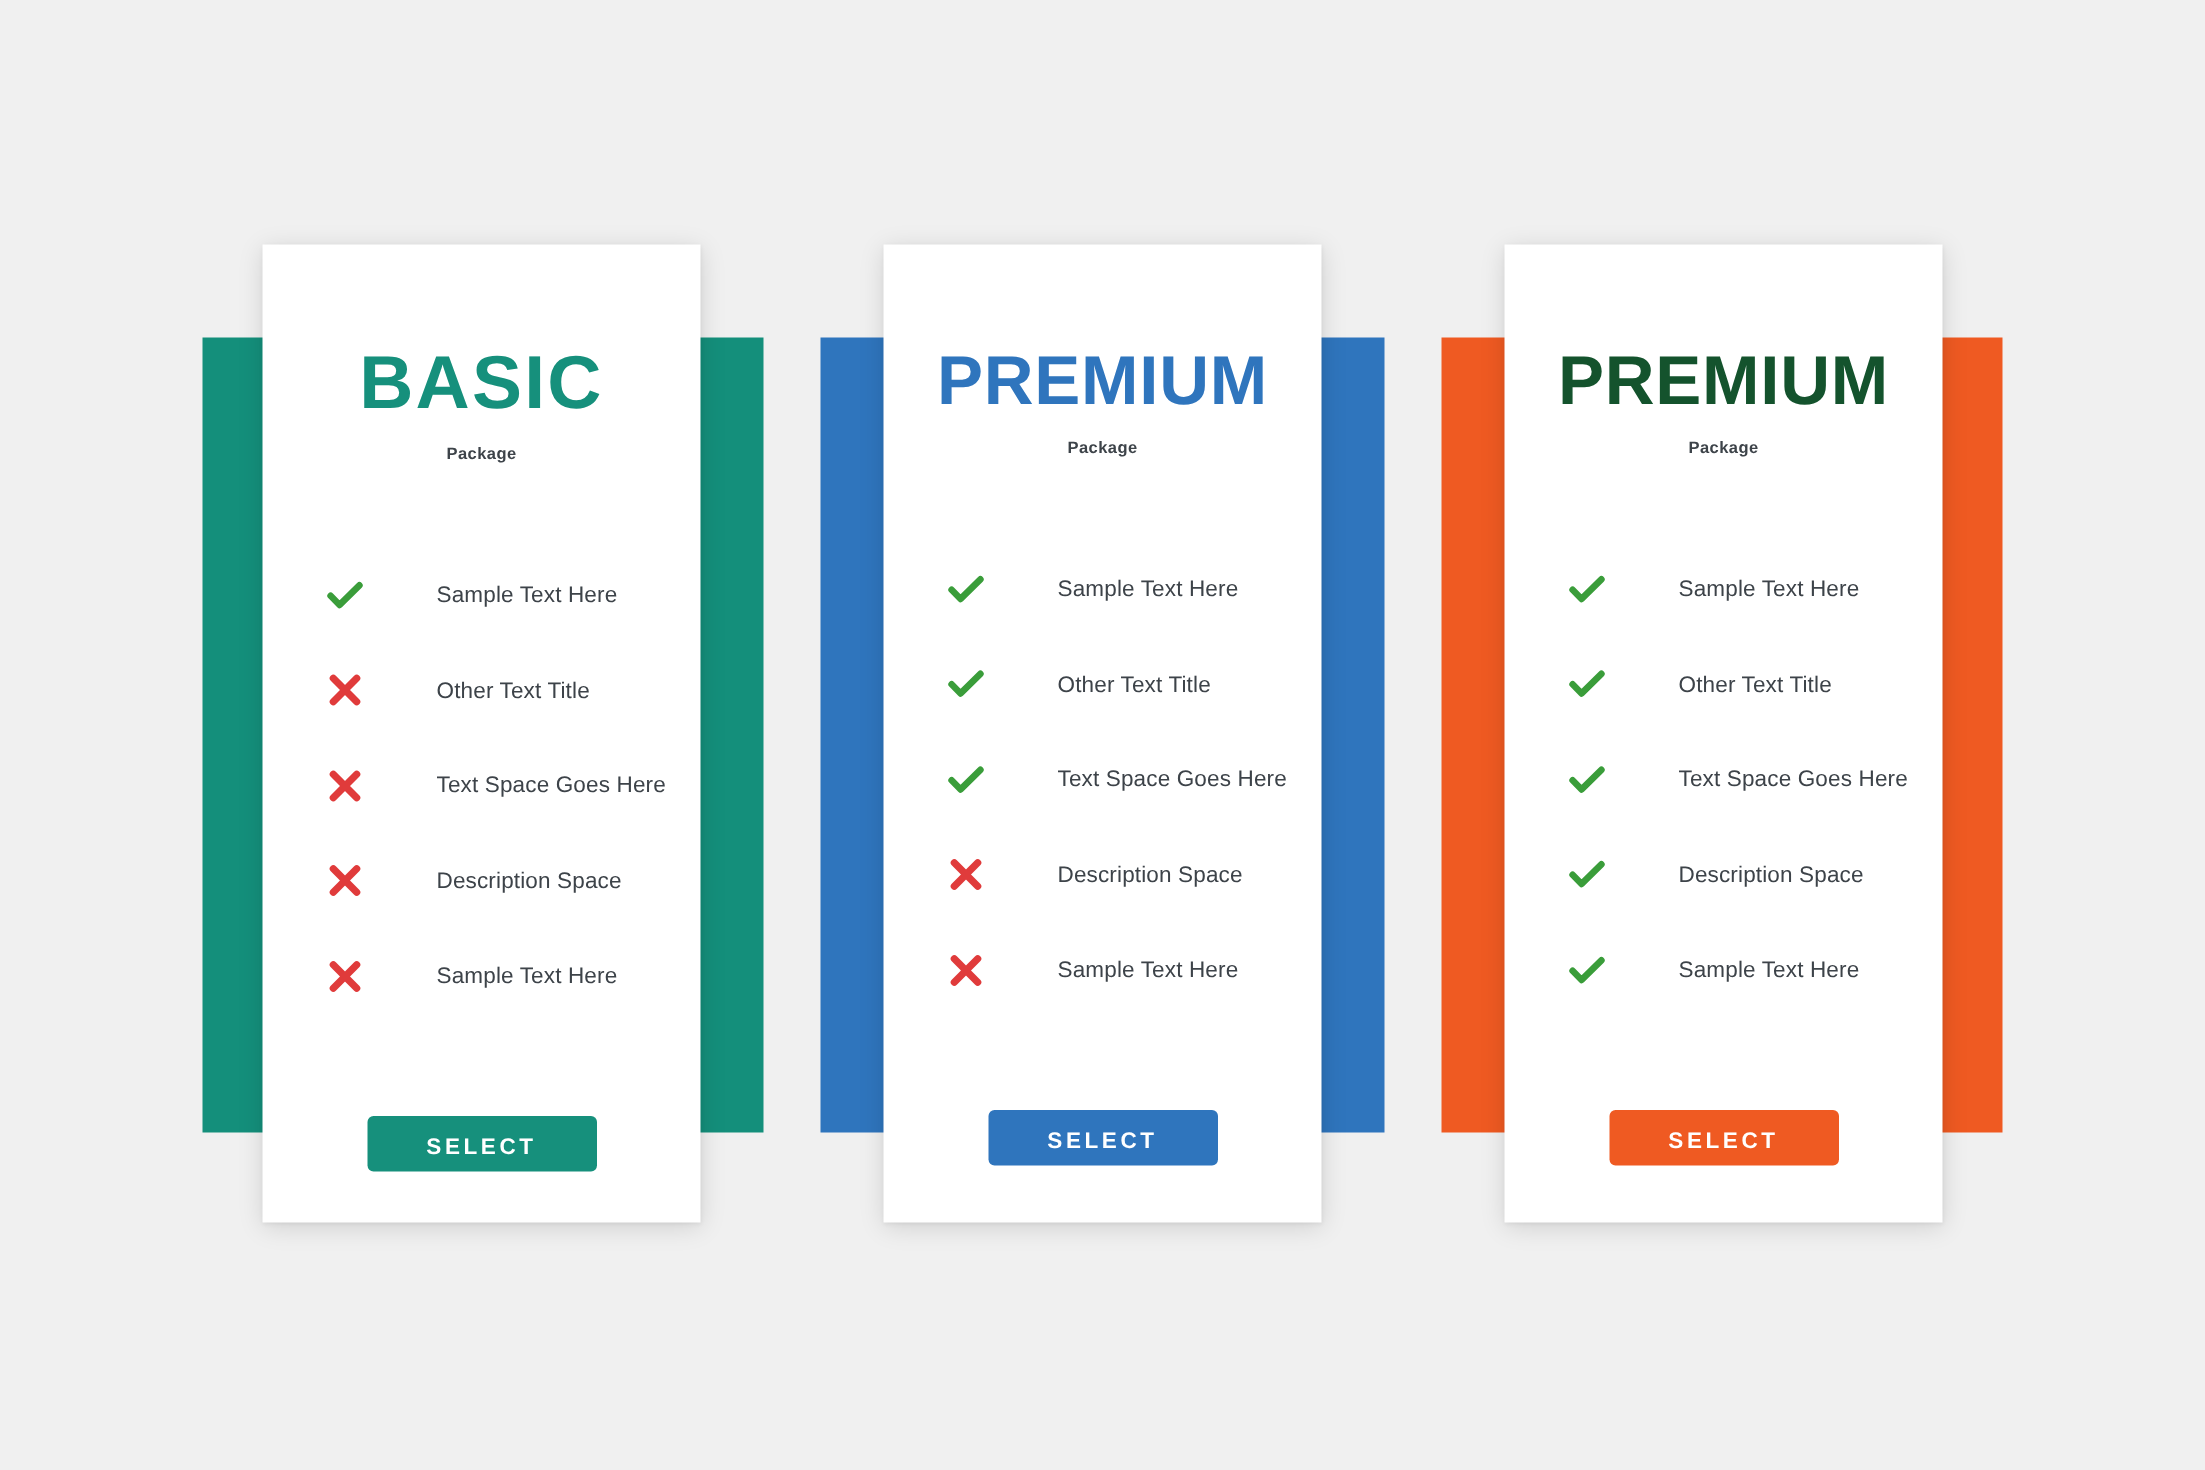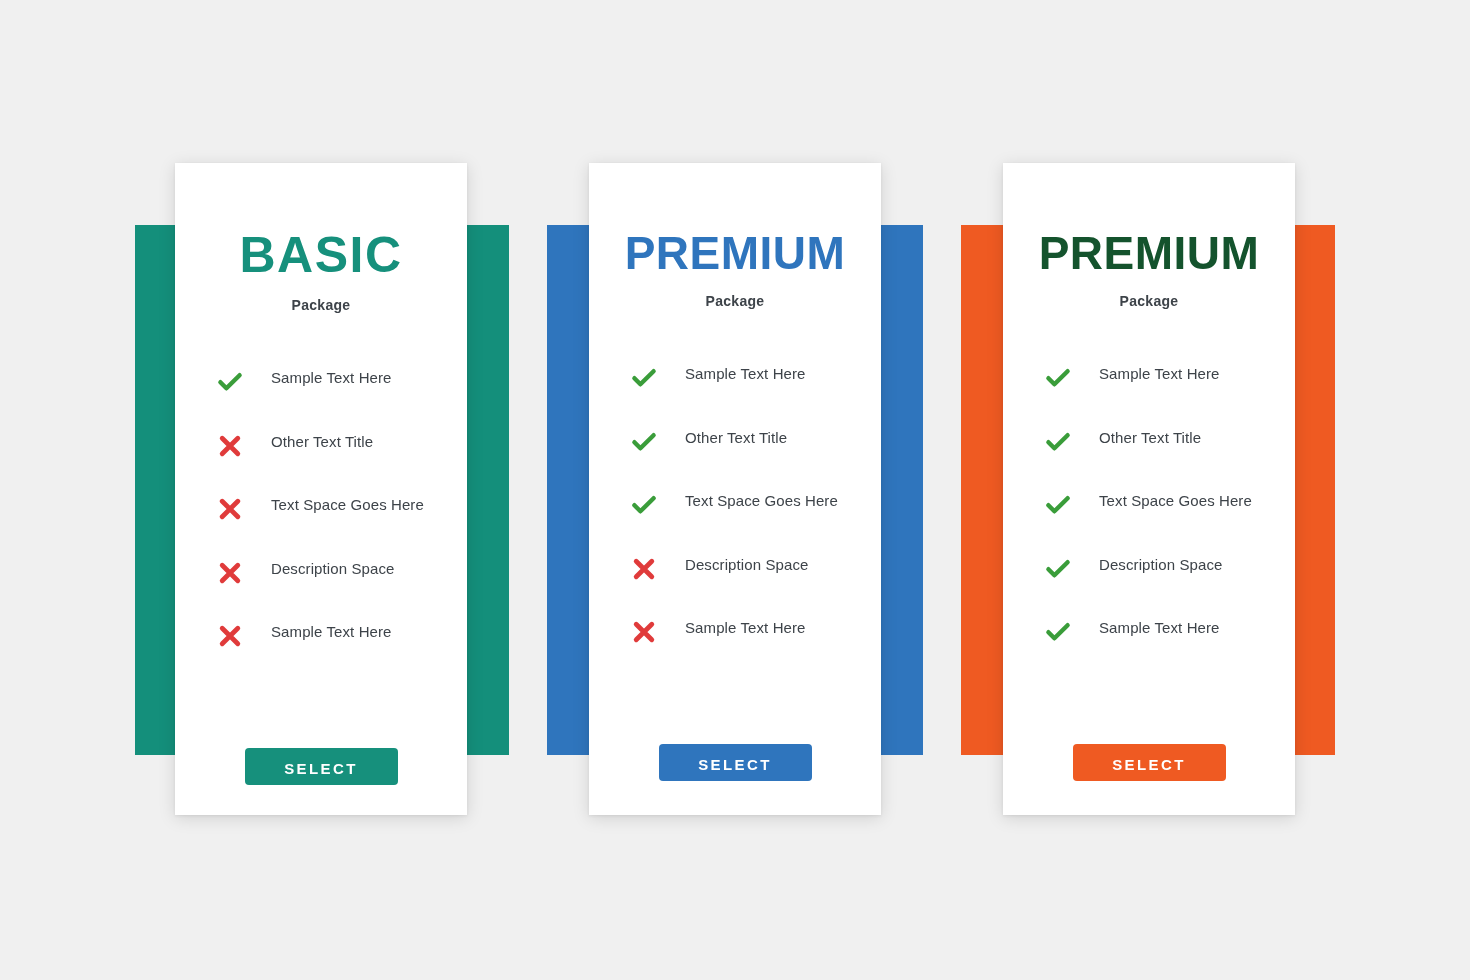--- a/index.html
+++ b/index.html
@@ -65,7 +65,7 @@
 
   .plan-subtitle {
     margin-top: 17px;
-    font-size: 14px;
+    font-size: 11px;
     font-weight: 700;
     color: #3d4349;
     letter-spacing: 0.3px;

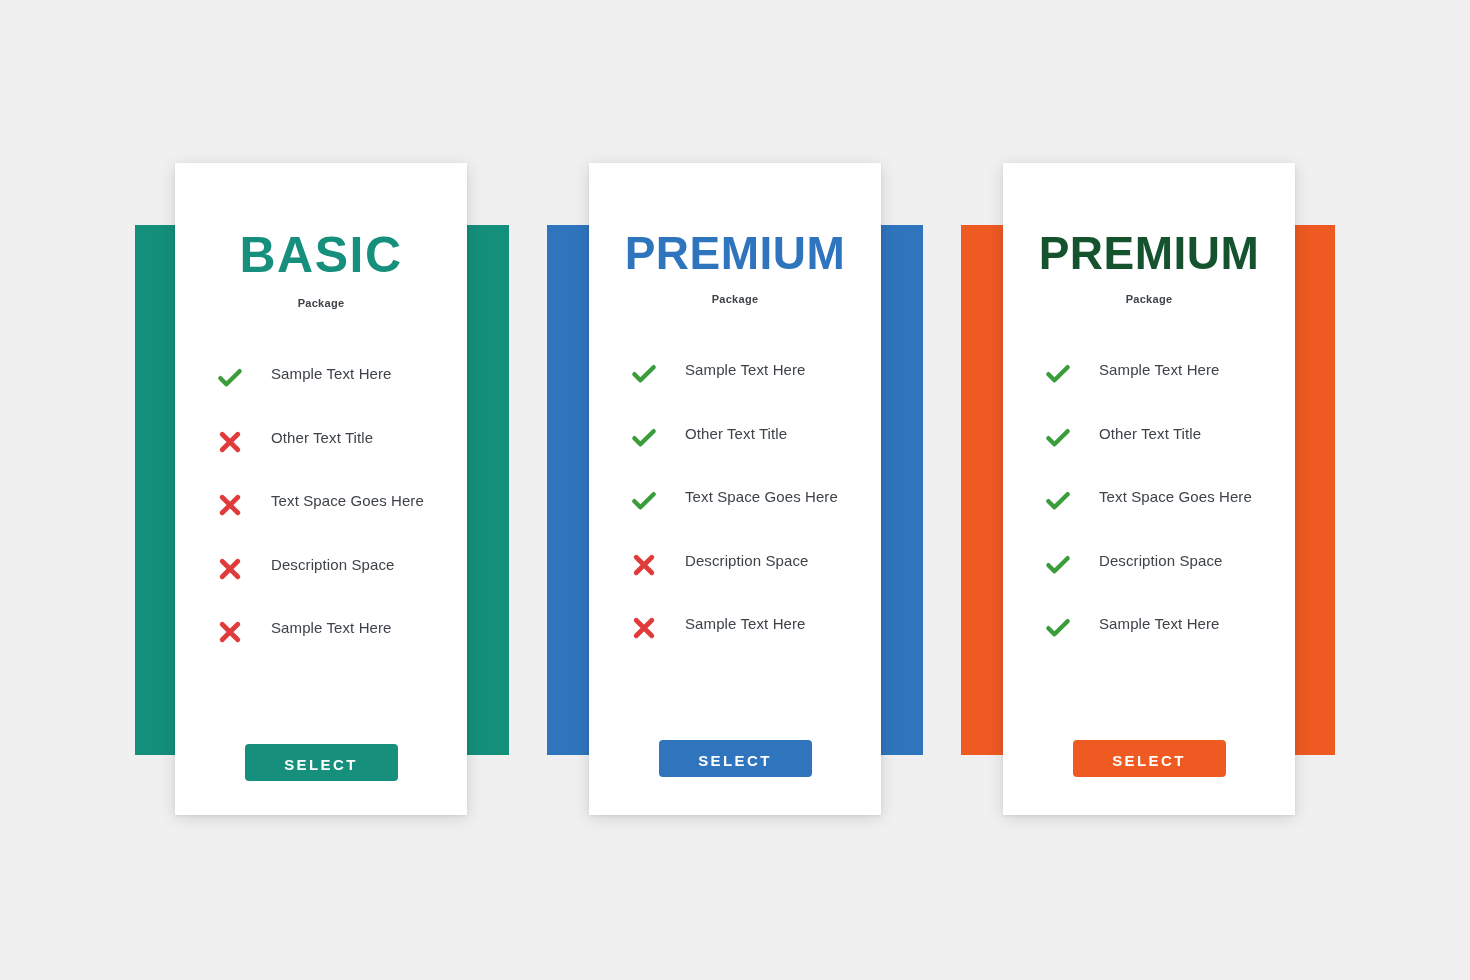--- a/index.html
+++ b/index.html
@@ -89,8 +89,9 @@
   }
   .feature-row {
     display: flex;
-    align-items: flex-start;
+    align-items: center;
     height: 63.5px;
+    gap: 20px;
   }
   .feature-icon {
     width: 26px;

